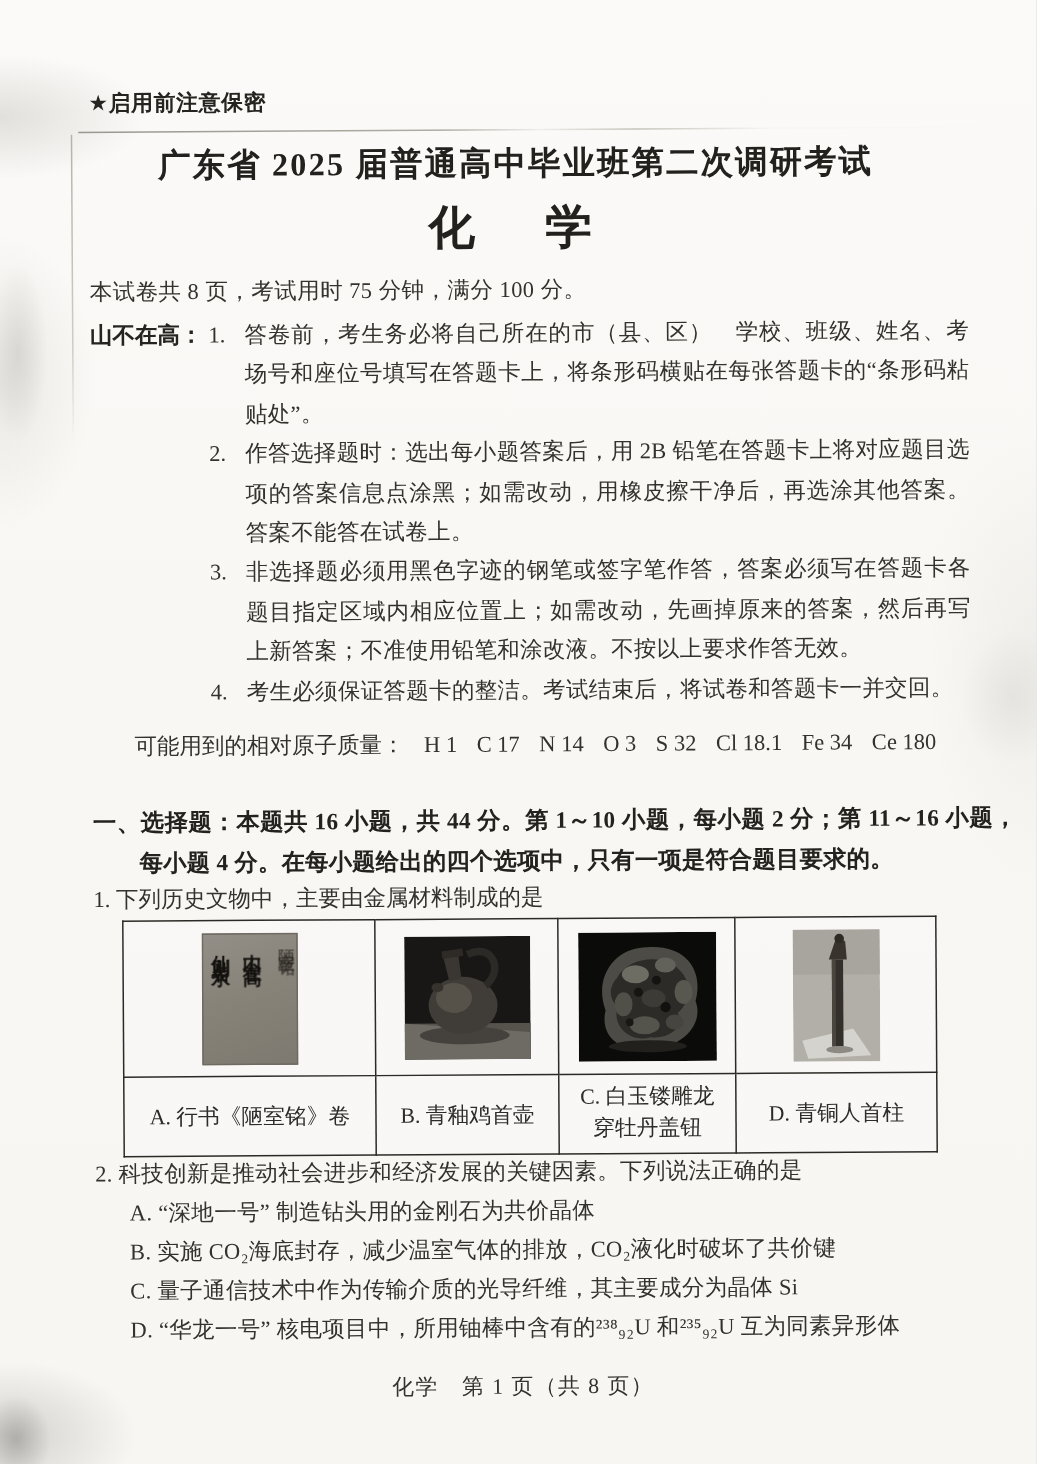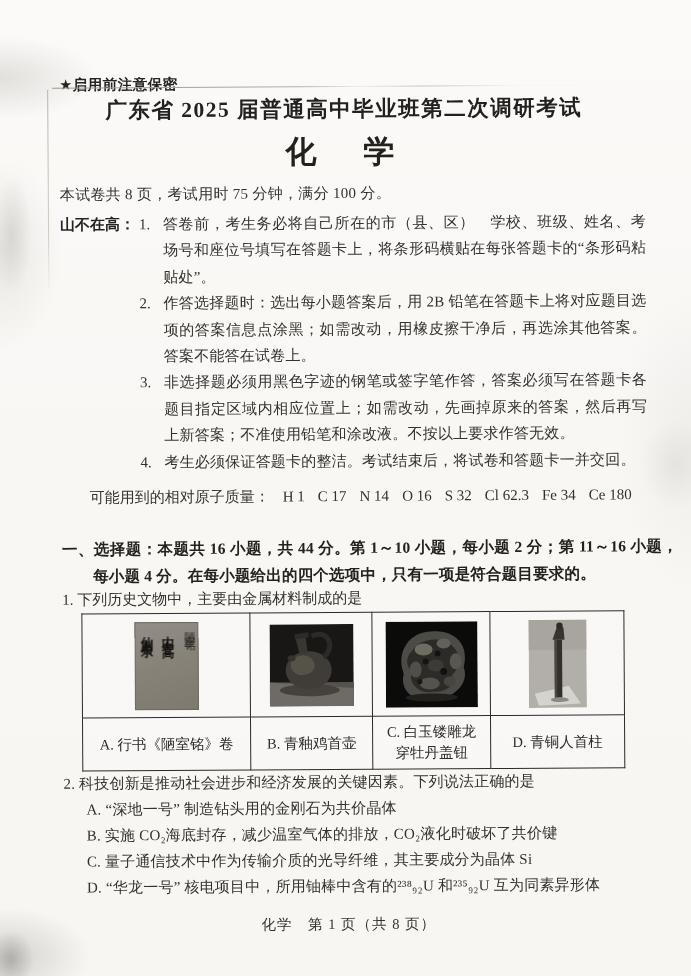--- a/index.html
+++ b/index.html
@@ -22,7 +22,7 @@
   }
   .tilt{position:absolute;inset:0;transform:rotate(-0.35deg);transform-origin:50% 40%;}
   .security{
-    position:absolute;left:61px;top:74px;
+    position:absolute;left:61px;top:58px;
     font-family:"Liberation Sans","DejaVu Sans",sans-serif;
     font-size:14.5px;font-weight:bold;color:#262420;letter-spacing:.5px;text-align:right;
   }

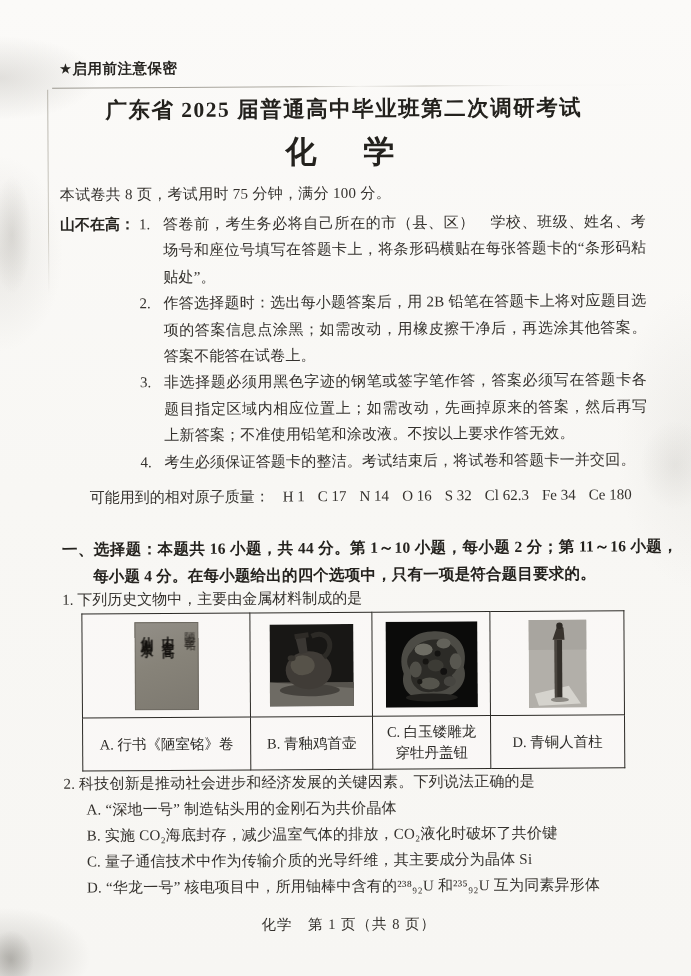--- a/index.html
+++ b/index.html
@@ -160,7 +160,7 @@
       </div>
     </div>
 
-    <p class="masses"><span>可能用到的相对原子质量：</span><span class="mass">H 1</span><span class="mass">C 17</span><span class="mass">N 14</span><span class="mass">O 16</span><span class="mass">S 32</span><span class="mass">Cl 62.3</span><span class="mass">Fe 34</span><span class="mass">Ce 180</span></p>
+    <p class="masses"><span>可能用到的相对原子质量：</span><span class="mass">H 1</span><span class="mass">C 17</span><span class="mass">N 14</span><span class="mass">O 3</span><span class="mass">S 32</span><span class="mass">Cl 62.3</span><span class="mass">Fe 34</span><span class="mass">Ce 180</span></p>
 
     <div class="sec-heading">一、选择题：本题共 16 小题，共 44 分。第 1～10 小题，每小题 2 分；第 11～16 小题，每小题 4 分。在每小题给出的四个选项中，只有一项是符合题目要求的。</div>
 

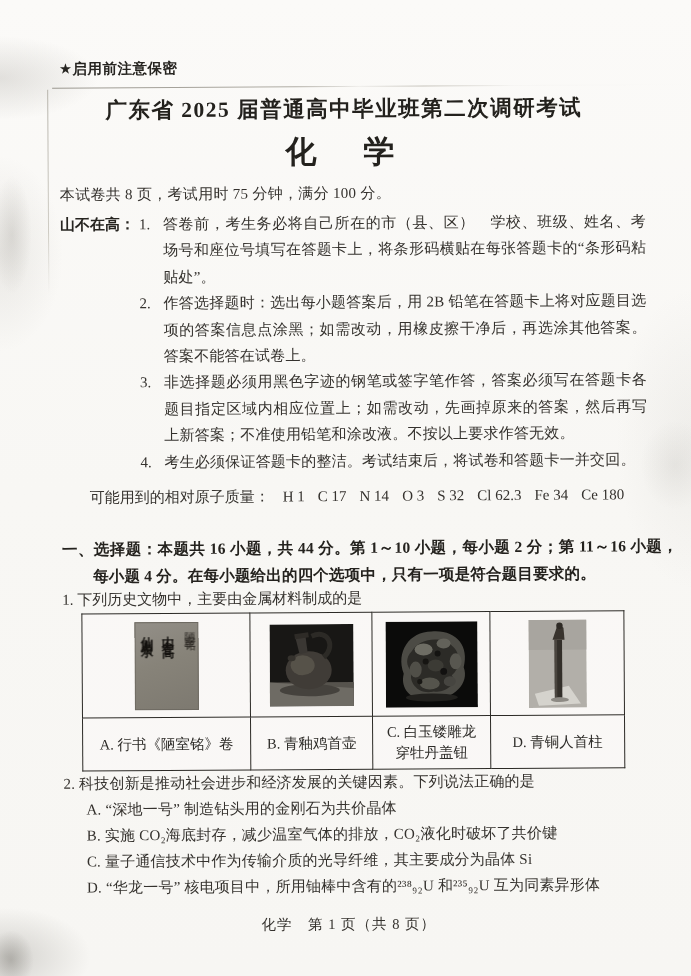--- a/index.html
+++ b/index.html
@@ -160,7 +160,7 @@
       </div>
     </div>
 
-    <p class="masses"><span>可能用到的相对原子质量：</span><span class="mass">H 1</span><span class="mass">C 17</span><span class="mass">N 14</span><span class="mass">O 3</span><span class="mass">S 32</span><span class="mass">Cl 62.3</span><span class="mass">Fe 34</span><span class="mass">Ce 180</span></p>
+    <p class="masses"><span>可能用到的相对原子质量：</span><span class="mass">H 1</span><span class="mass">C 17</span><span class="mass">N 14</span><span class="mass">O 3</span><span class="mass">S 32</span><span class="mass">Cl 18.1</span><span class="mass">Fe 34</span><span class="mass">Ce 180</span></p>
 
     <div class="sec-heading">一、选择题：本题共 16 小题，共 44 分。第 1～10 小题，每小题 2 分；第 11～16 小题，每小题 4 分。在每小题给出的四个选项中，只有一项是符合题目要求的。</div>
 

